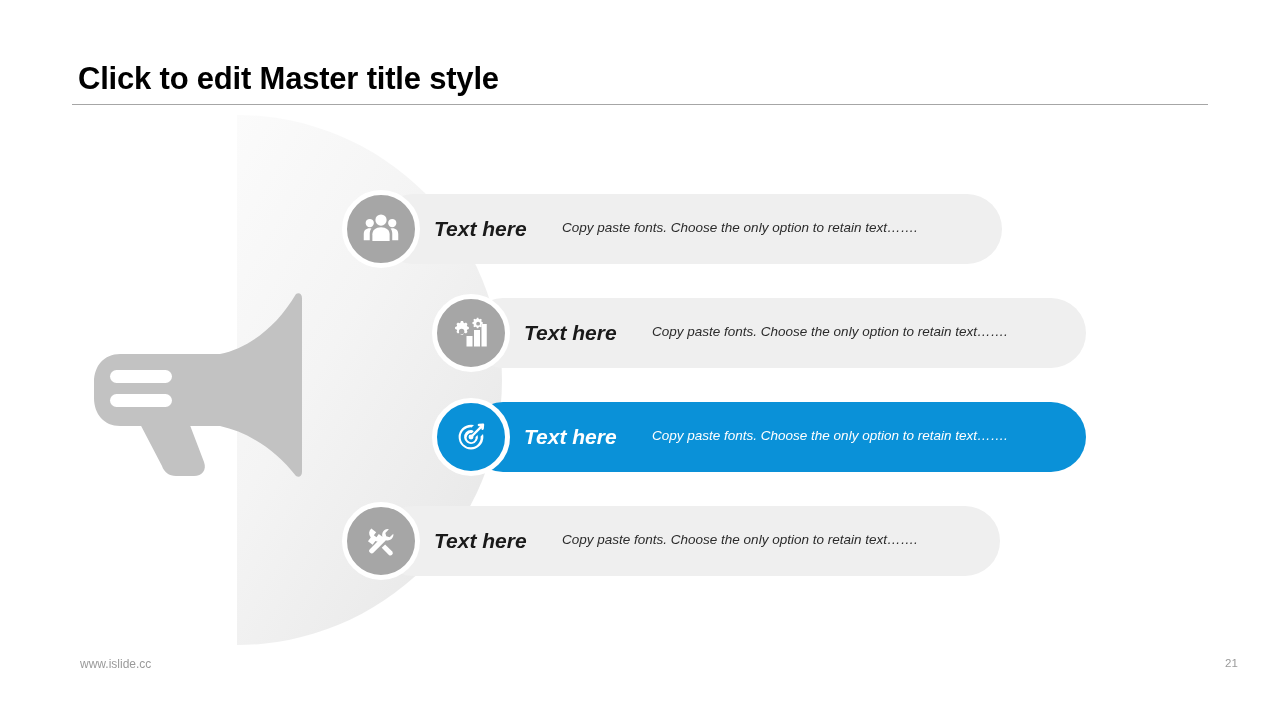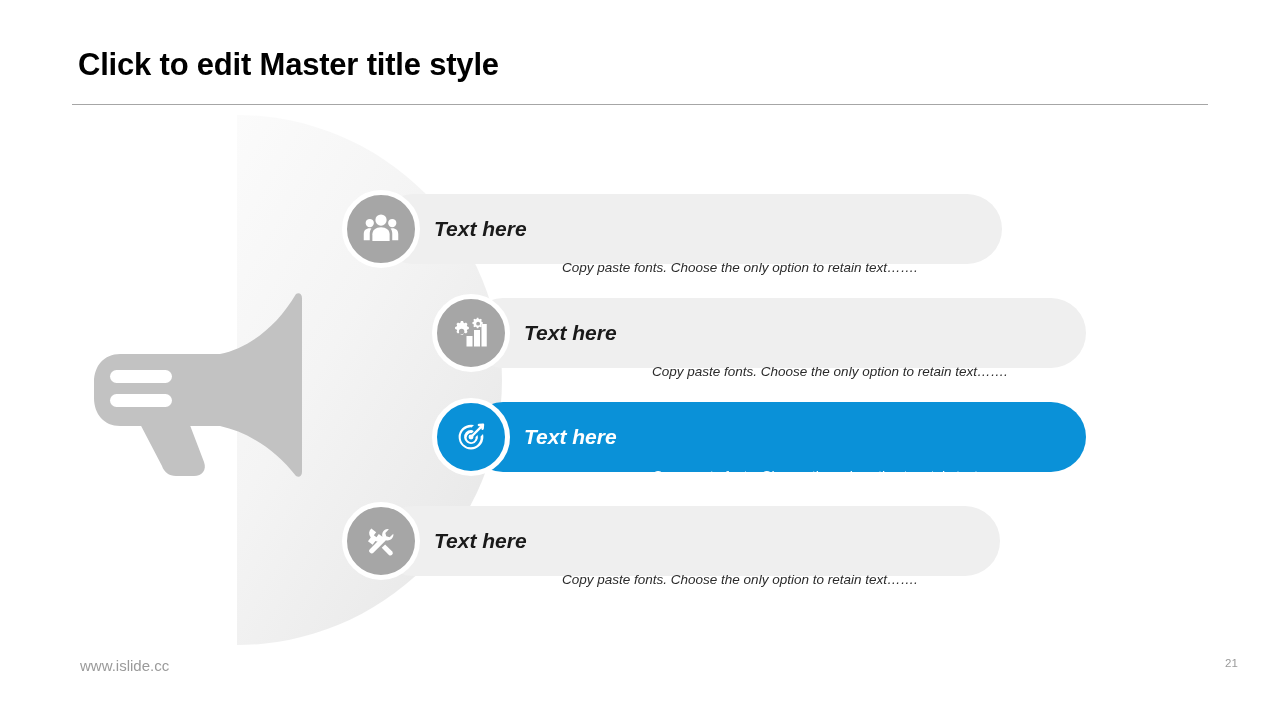--- a/index.html
+++ b/index.html
@@ -20,7 +20,7 @@
   #slide-title {
     position: absolute;
     left: 78px;
-    top: 47px;
+    top: 61px;
     font-size: 31px;
     font-weight: bold;
     color: #000000;

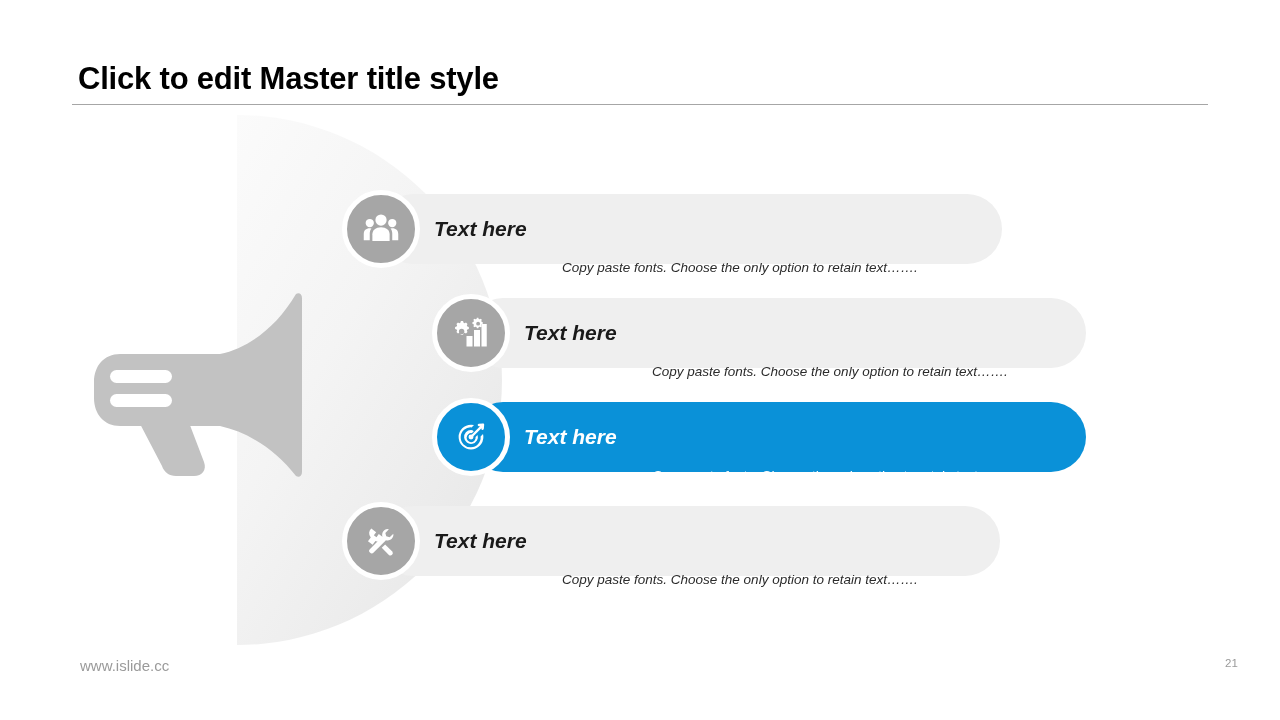--- a/index.html
+++ b/index.html
@@ -122,7 +122,6 @@
     color: #2b2b2b;
     z-index: 4;
     white-space: nowrap;
-    margin-top: 40px;
   }
   .row-desc.accent { color: #ffffff; }
 

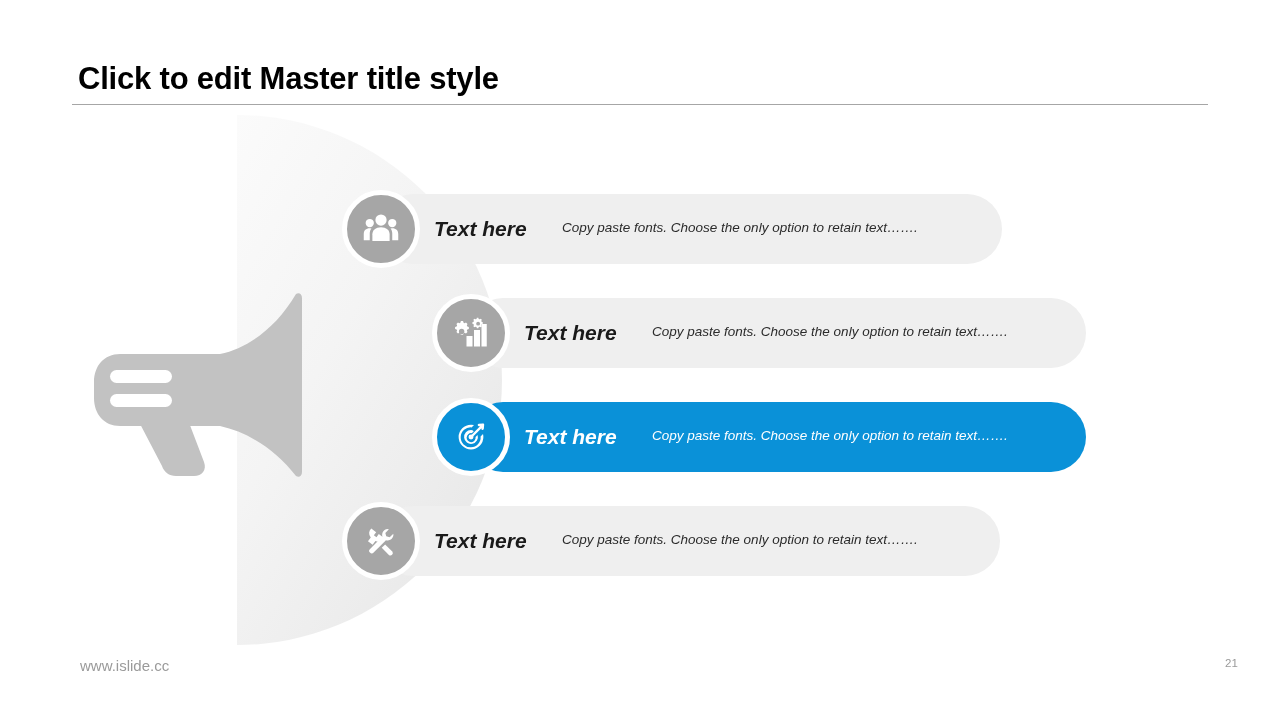--- a/index.html
+++ b/index.html
@@ -130,7 +130,7 @@
     position: absolute;
     left: 80px;
     top: 657px;
-    font-size: 15px;
+    font-size: 12px;
     color: #9a9a9a;
   }
   #page-number {

